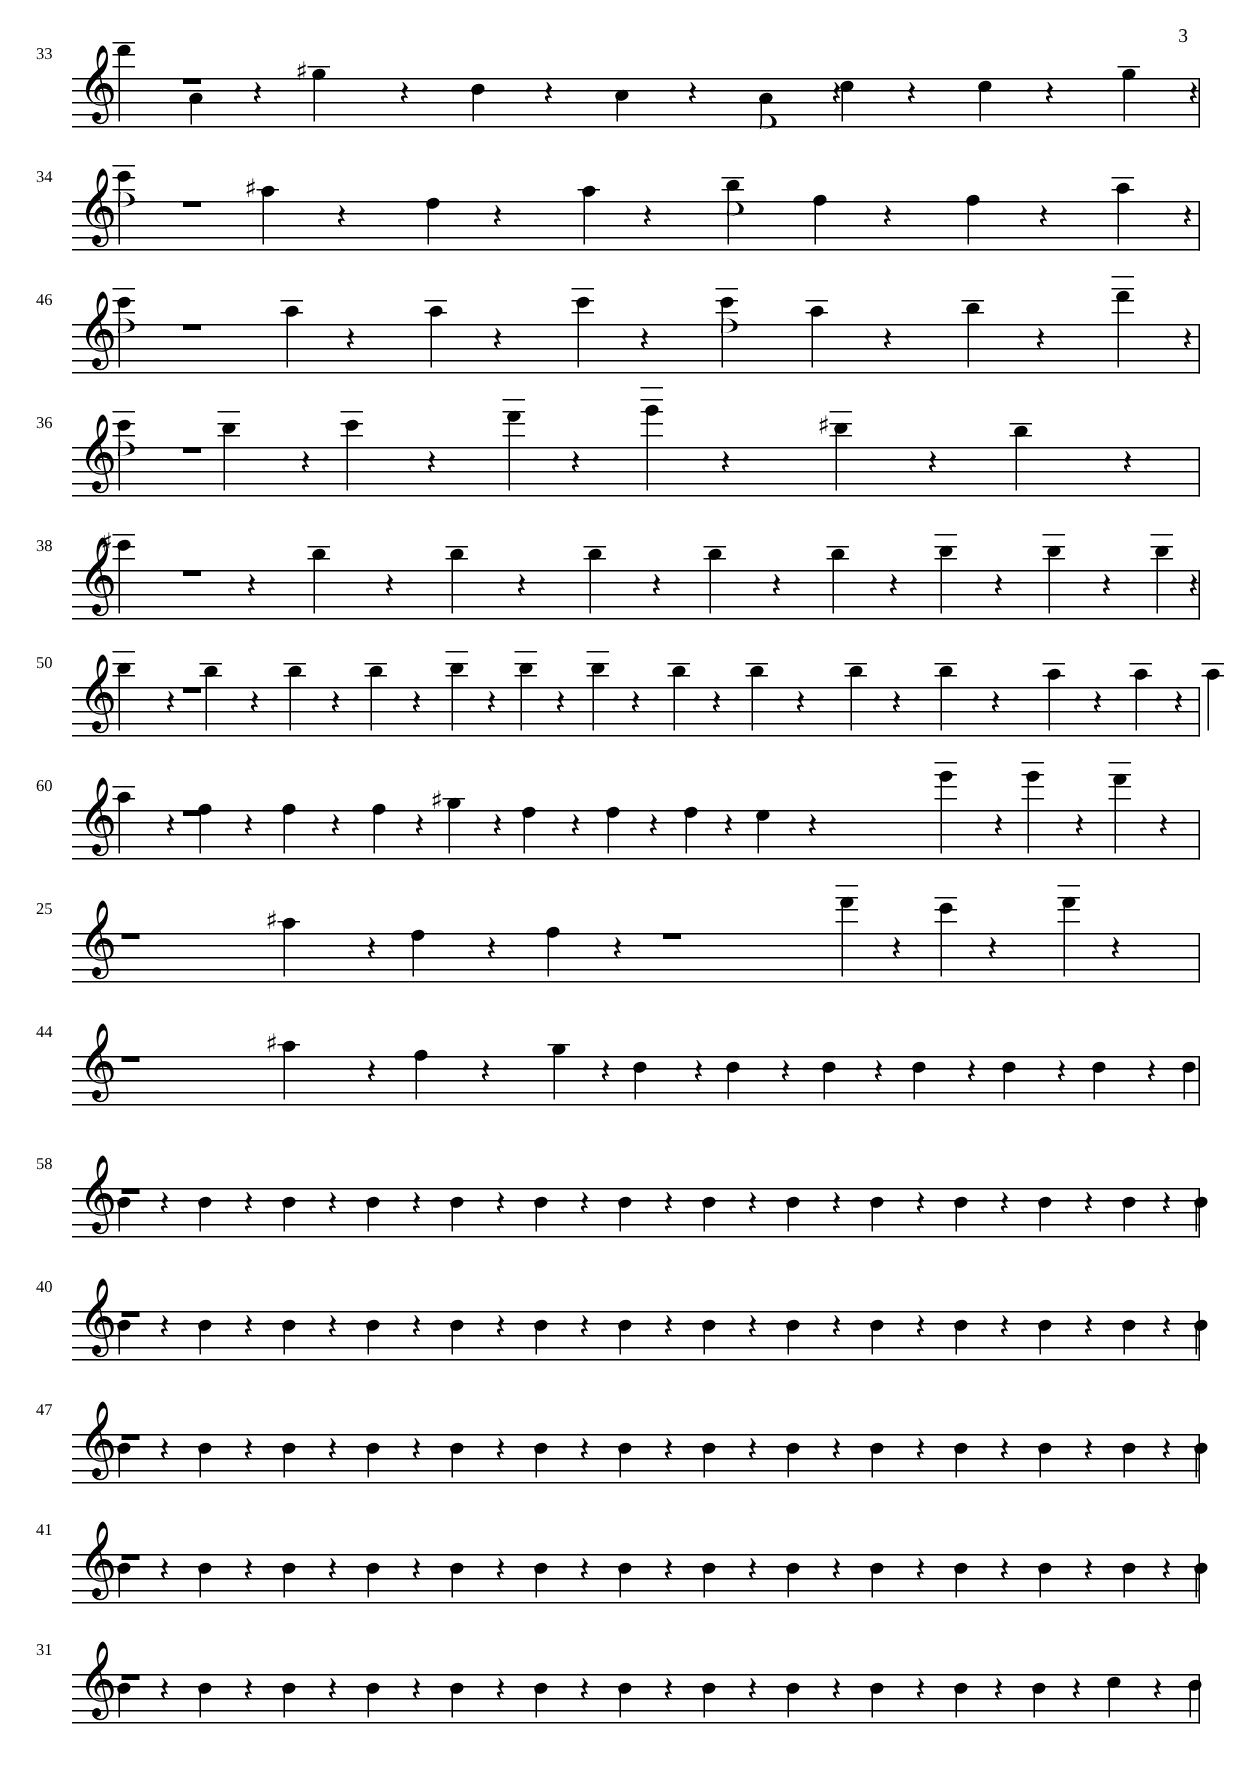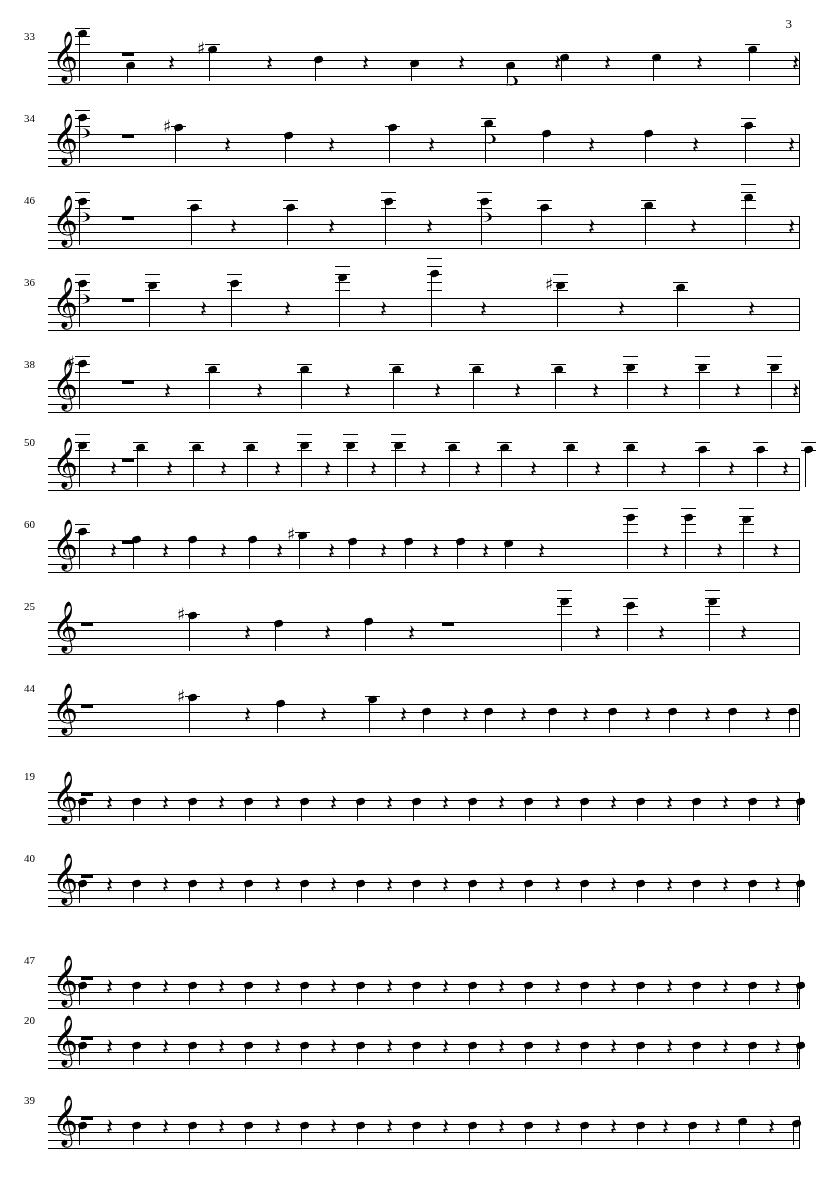--- a/index.html
+++ b/index.html
@@ -647,7 +647,7 @@
         <div class="rest-bar" style="left: 33px; top: 28px;"></div>
       </div>
       <div class="system" style="top: 764px;">
-        <div class="measure-number">19</div>
+        <div class="measure-number">58</div>
         <div class="staff">
           <div class="line"></div>
           <div class="line"></div>

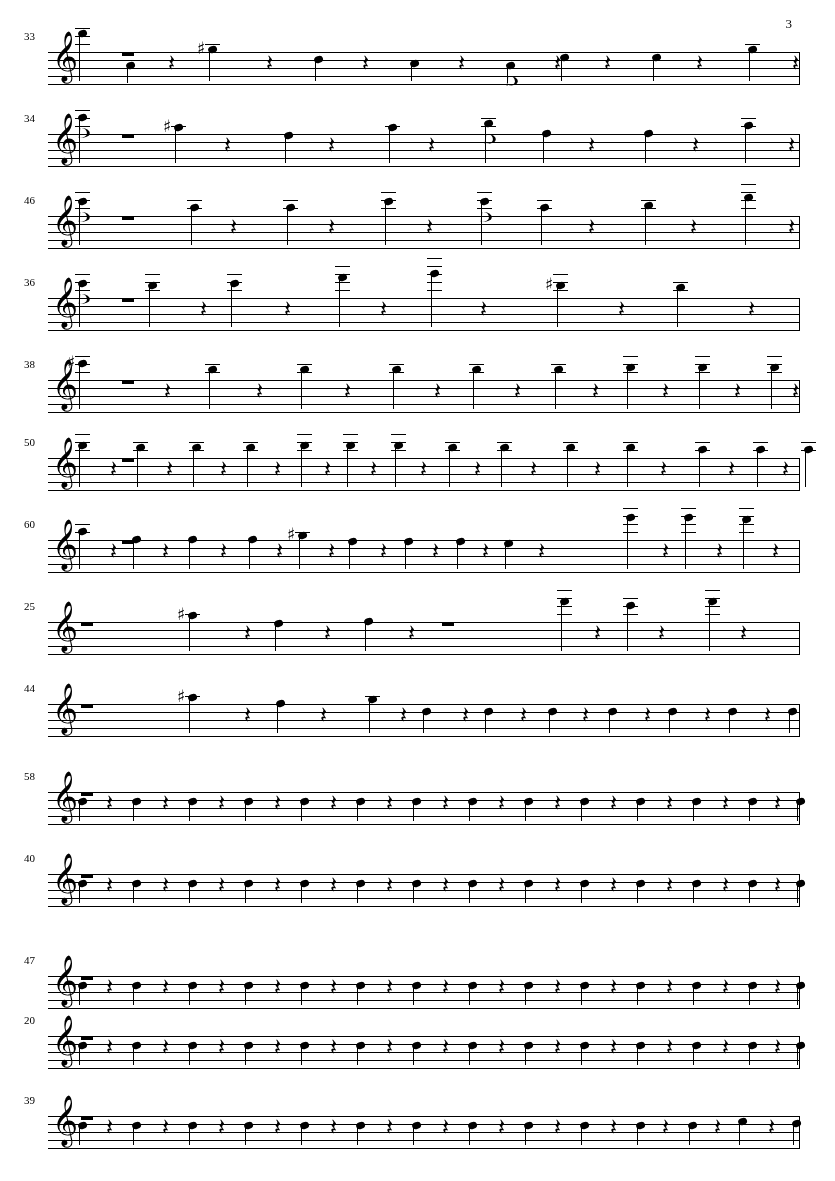--- a/index.html
+++ b/index.html
@@ -754,7 +754,7 @@
         <div class="rest-q" style="left: 726px; top: 28px;">𝄽</div>
         <div class="rest-bar" style="left: 33px; top: 28px;"></div>
       </div>
-      <div class="system" style="top: 948px;">
+      <div class="system" style="top: 928px;">
         <div class="measure-number">47</div>
         <div class="staff">
           <div class="line"></div>

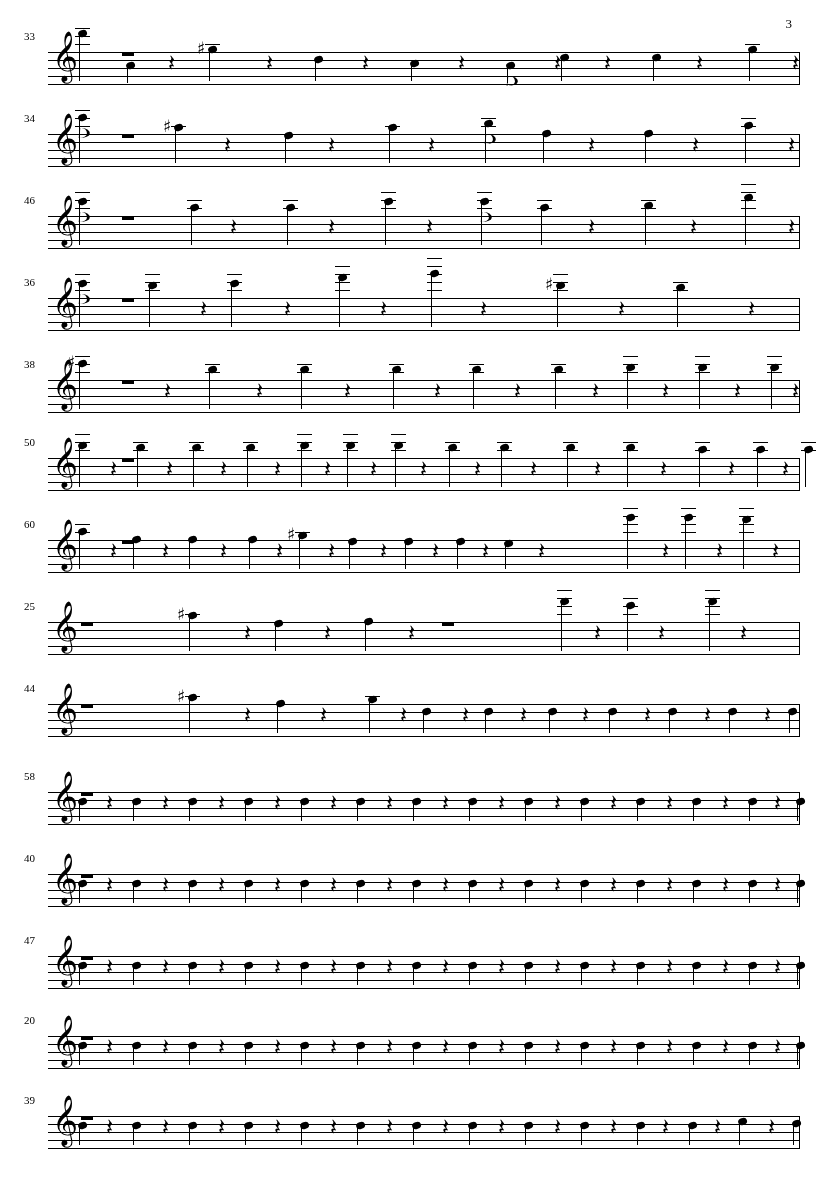--- a/index.html
+++ b/index.html
@@ -809,7 +809,7 @@
         <div class="rest-bar" style="left: 33px; top: 28px;"></div>
       </div>
       <div class="system" style="top: 1008px;">
-        <div class="measure-number">20</div>
+        <div class="measure-number">41</div>
         <div class="staff">
           <div class="line"></div>
           <div class="line"></div>

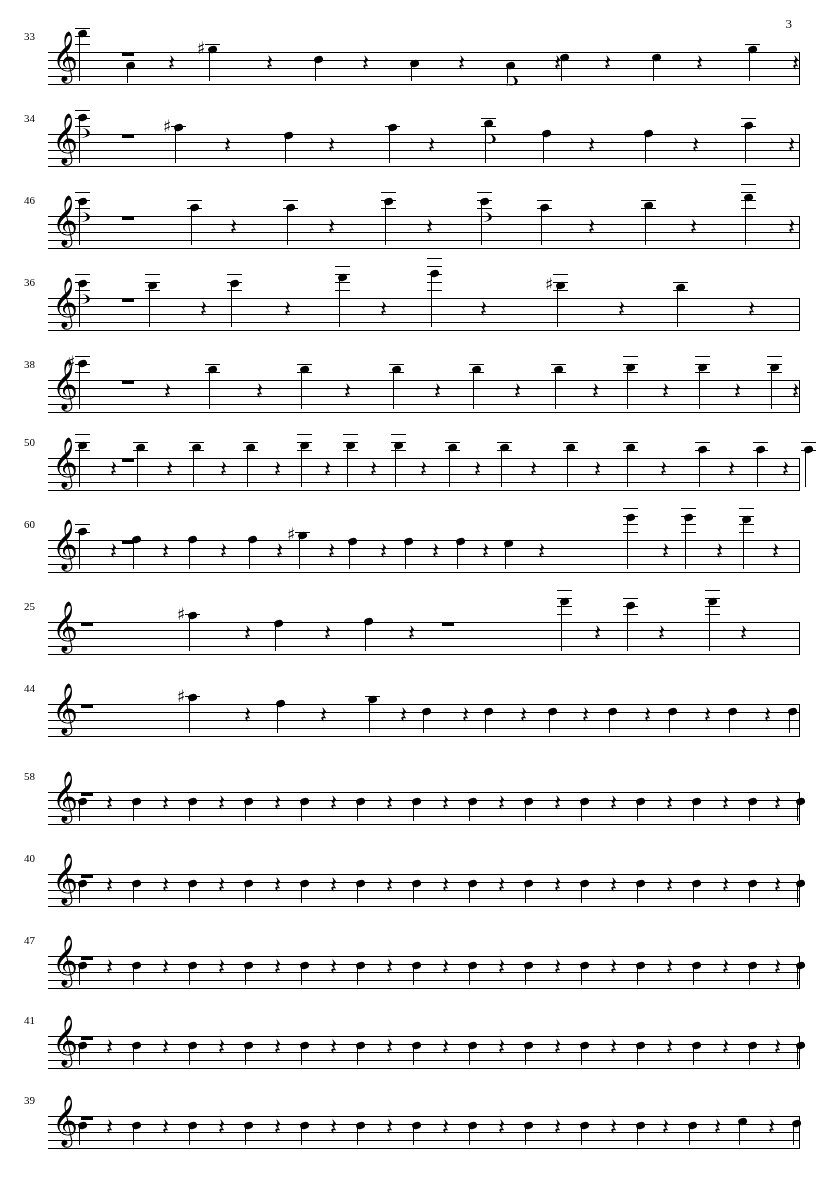--- a/index.html
+++ b/index.html
@@ -863,7 +863,7 @@
         <div class="rest-bar" style="left: 33px; top: 28px;"></div>
       </div>
       <div class="system" style="top: 1088px;">
-        <div class="measure-number">39</div>
+        <div class="measure-number">31</div>
         <div class="staff">
           <div class="line"></div>
           <div class="line"></div>

